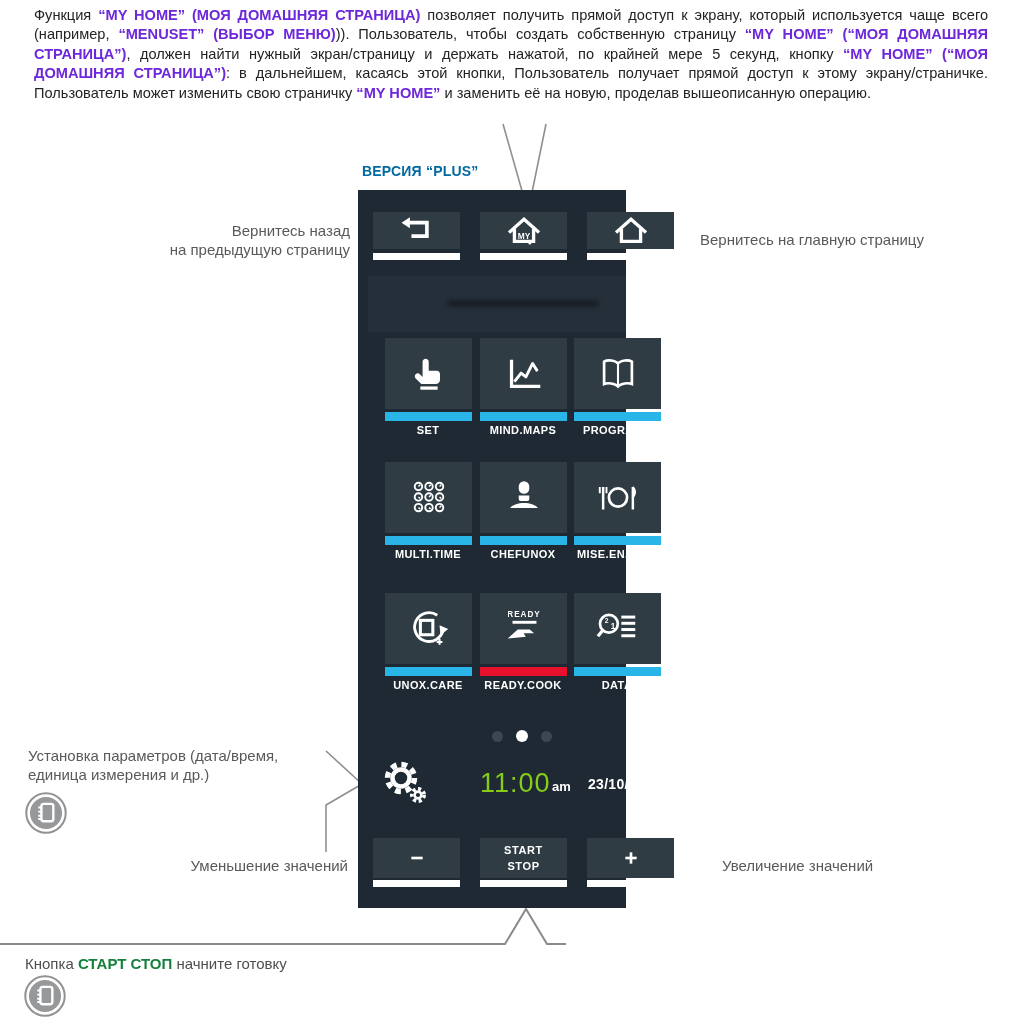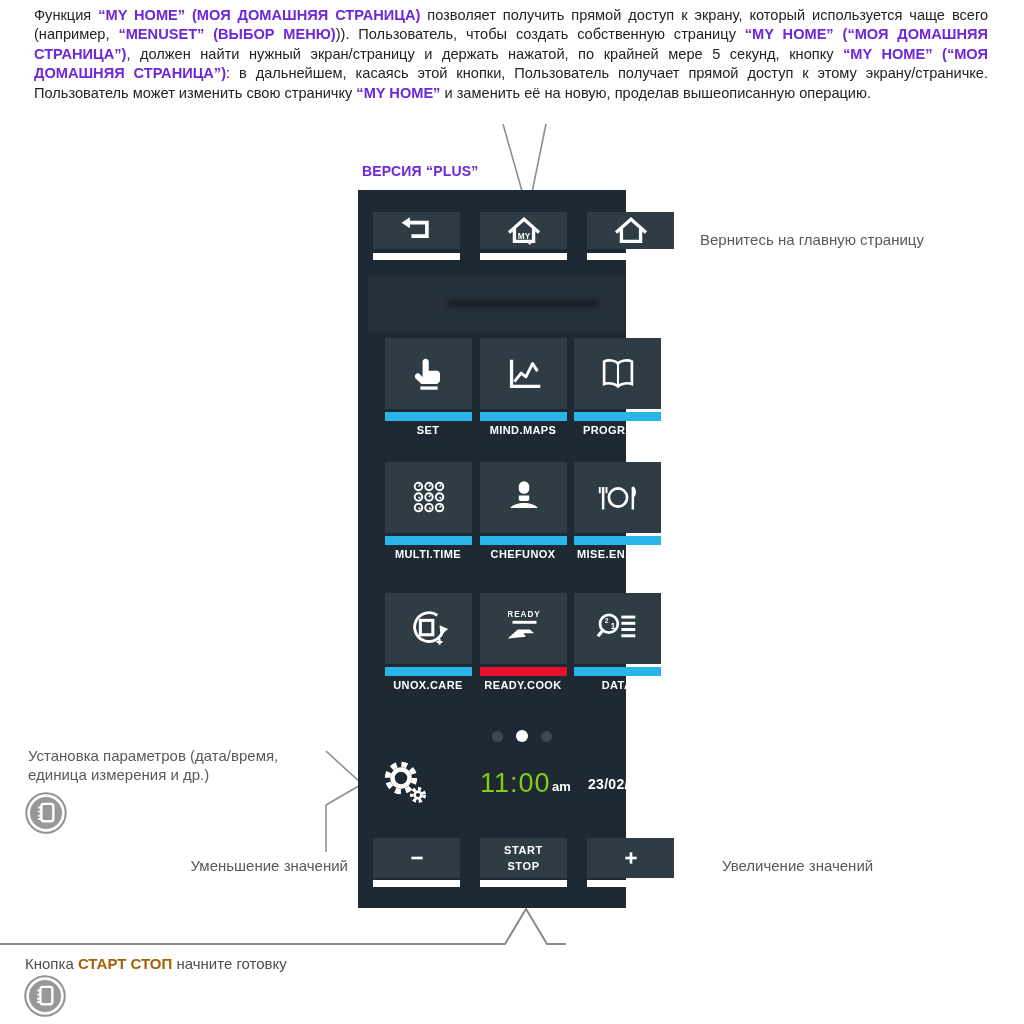--- a/index.html
+++ b/index.html
@@ -7,7 +7,7 @@
   .stage{position:relative;width:1024px;height:1024px;overflow:hidden;background:#fff;}
   .intro{position:absolute;left:34px;top:6px;width:954px;margin:0;font-size:14.6px;line-height:19.4px;color:#232323;text-align:justify;}
   .intro b{font-weight:700;color:#6d28d9;}
-  .version{position:absolute;left:362px;top:163px;font-size:14px;font-weight:700;letter-spacing:.2px;color:#6d28d9;}
+  .version{position:absolute;left:362px;top:163px;font-size:14px;font-weight:700;letter-spacing:.2px;color:#0369a1;}
   .lbl{position:absolute;color:#58595b;font-size:15px;line-height:19px;}
   .lines{position:absolute;left:0;top:0;pointer-events:none;}
   .panel{position:absolute;left:358px;top:190px;width:268px;height:718px;background:#1e2933;}

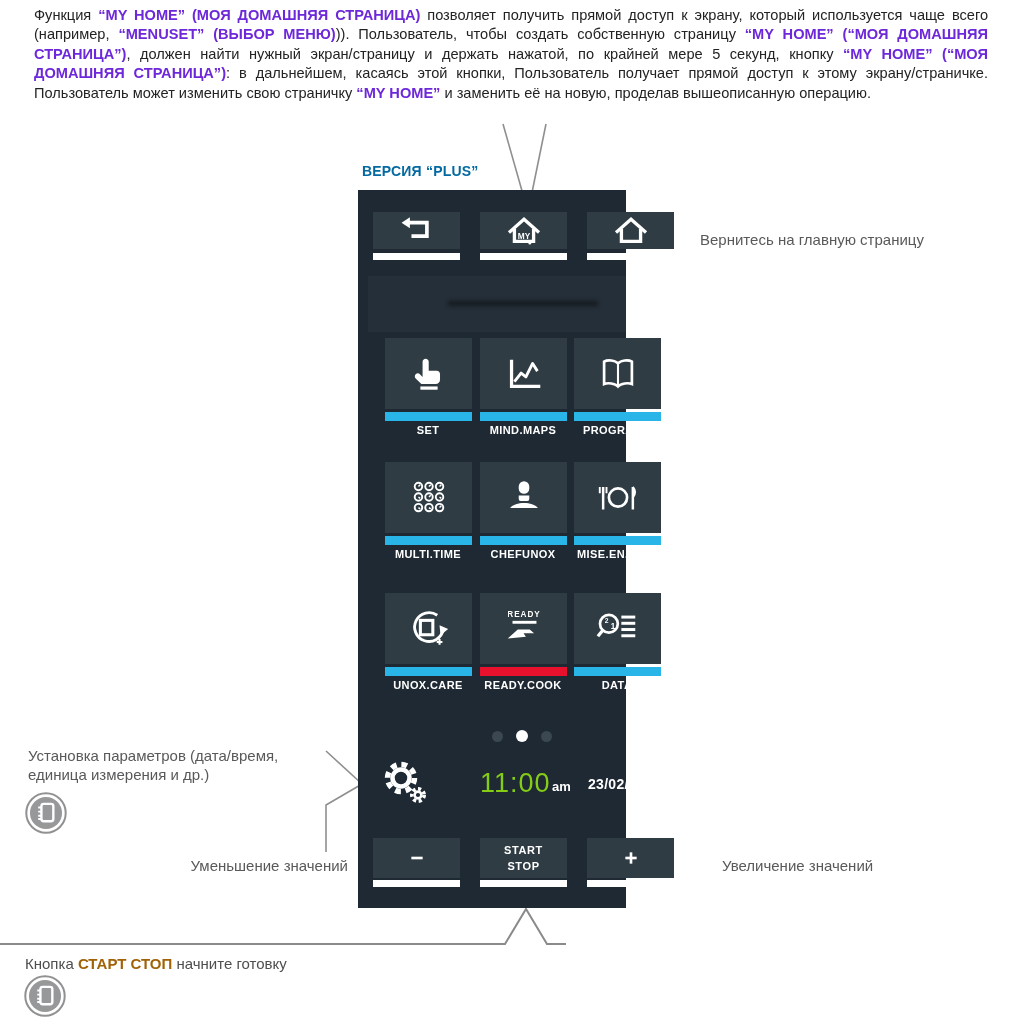--- a/index.html
+++ b/index.html
@@ -47,6 +47,10 @@
     <polyline points="0,944 505,944 526,909 547,944 566,944" fill="none" stroke="#8a8a8a" stroke-width="2"></polyline>
   </svg>
 
+  <div class="lbl" style="left:100px;top:221px;width:250px;text-align:right;">
+    <span>Вернитесь назад</span><br>
+    <span>на предыдущую страницу</span>
+  </div>
   <div class="lbl" style="left:28px;top:746px;">
     <span>Установка параметров (дата/время,</span><br>
     <span>единица измерения и др.)</span>

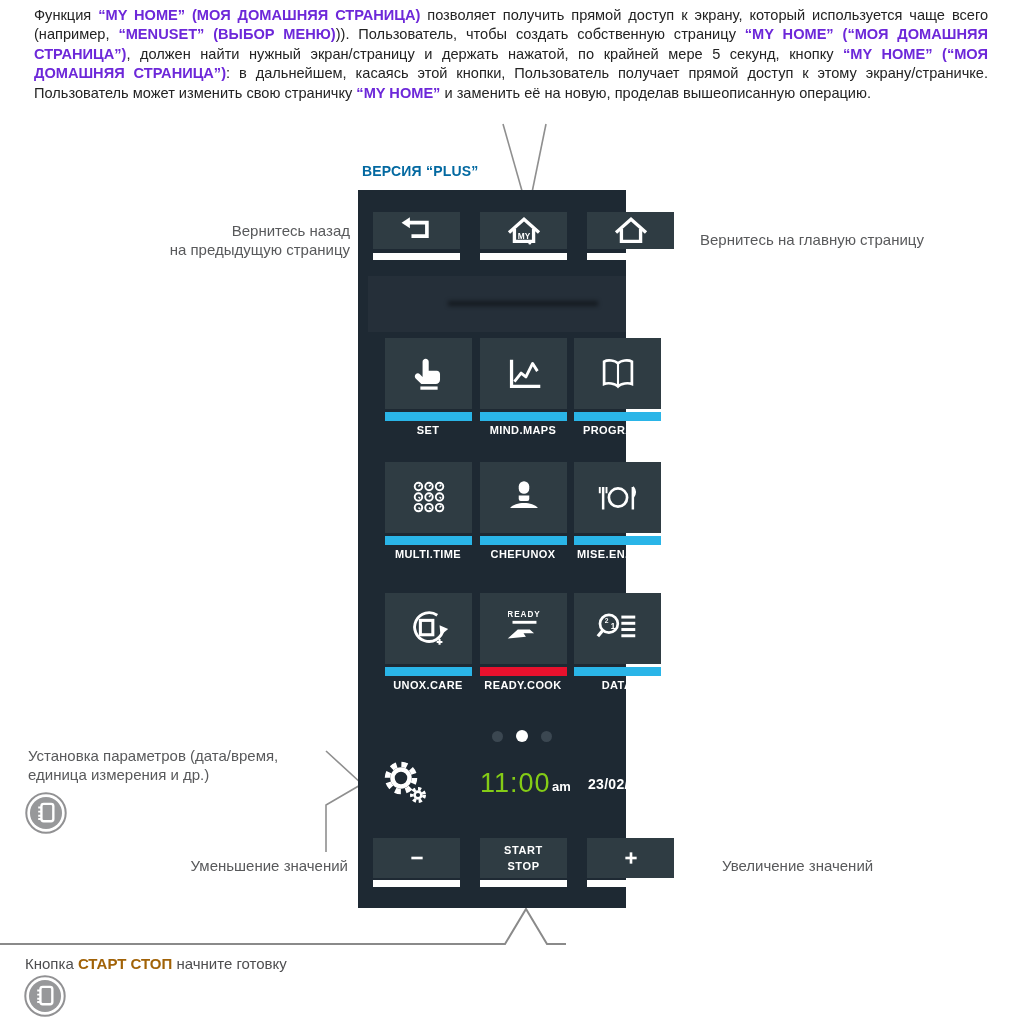--- a/index.html
+++ b/index.html
@@ -214,7 +214,7 @@
     </svg>
     <div class="time">11:00</div>
     <div class="mer">am</div>
-    <div class="date">23/02/2014</div>
+    <div class="date">23/10/2014</div>
 
     <button class="bbtn" style="left:15px;top:648px;">
       <svg width="34" height="34" viewBox="0 0 34 34">

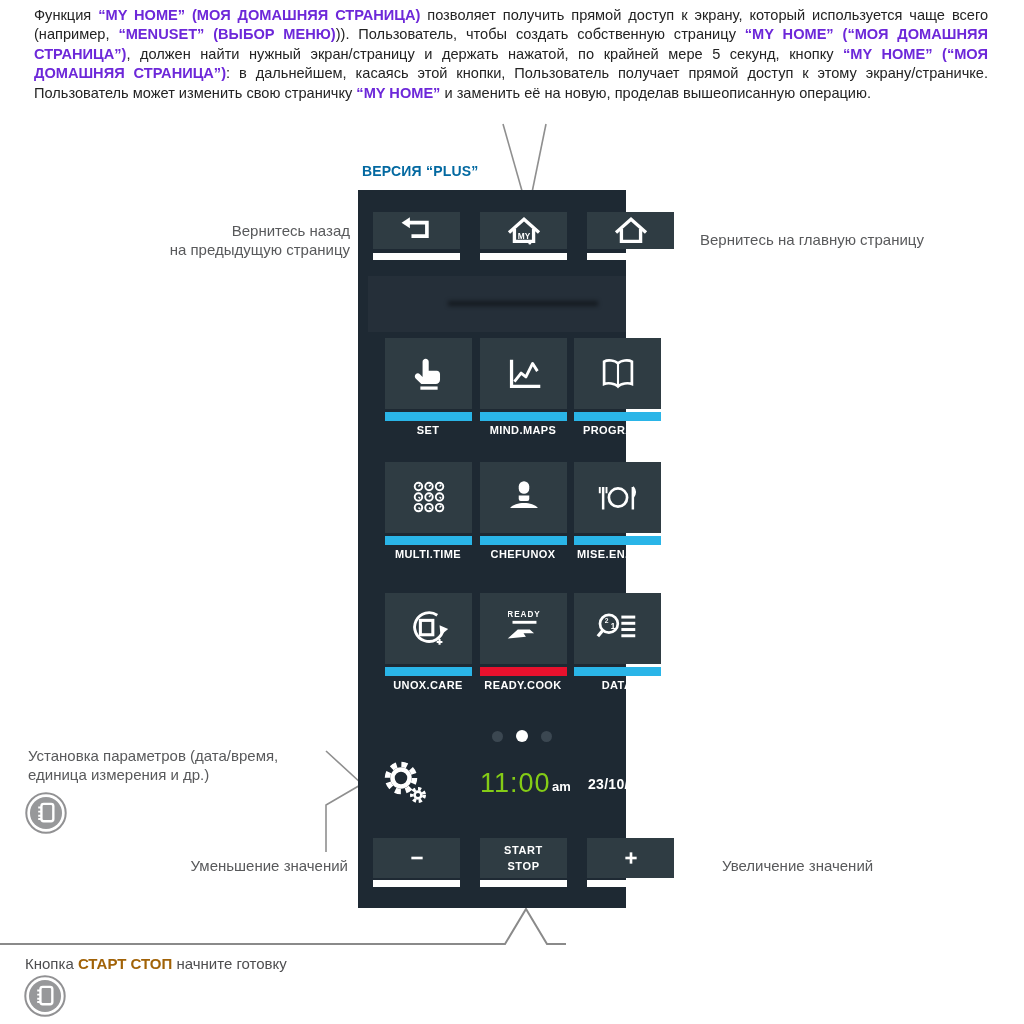--- a/index.html
+++ b/index.html
@@ -28,7 +28,7 @@
   .ss-txt{color:#fff;font-size:11px;font-weight:700;letter-spacing:.6px;line-height:12px;}
   .ss-bar{width:47px;height:6px;margin:2px 0;}
   .note{position:absolute;left:25px;top:955px;font-size:15px;color:#4e4e50;}
-  .note b{color:#a16207;}
+  .note b{color:#15803d;}
   .micon{position:absolute;}
 </style>
 </head>

